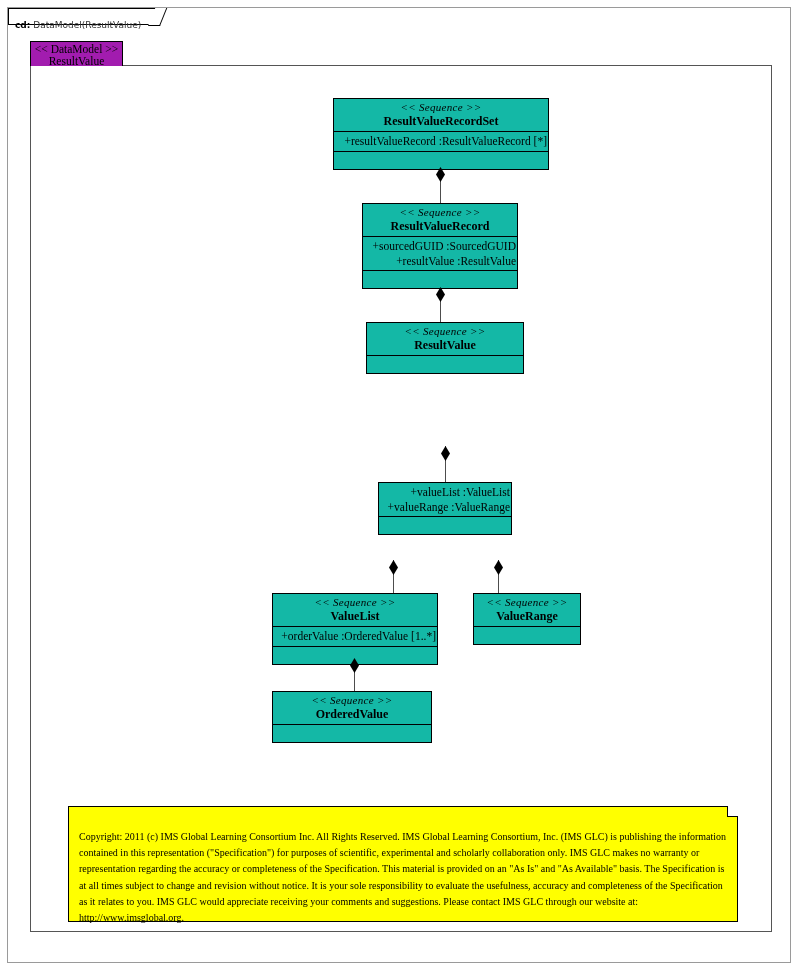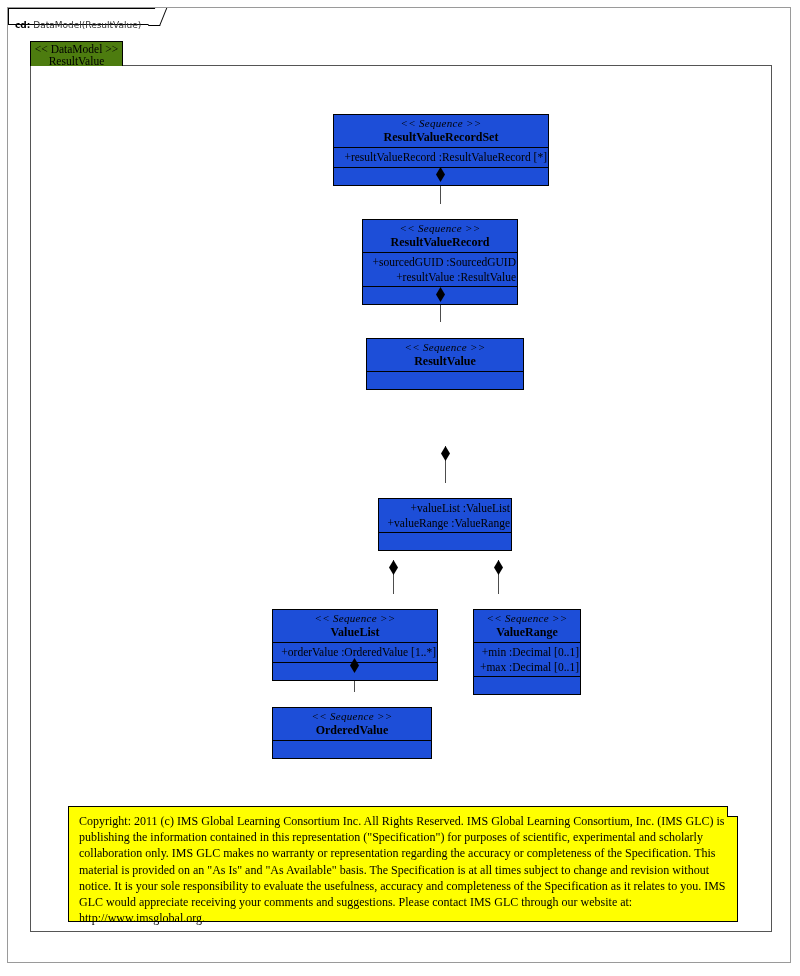--- a/index.html
+++ b/index.html
@@ -90,7 +90,7 @@
     border: 1px solid #000000;
     border-bottom: none;
     box-sizing: border-box;
-    background: #4d7c0f;
+    background: #a21caf;
     text-align: center;
     font-size: 11.5px;
     line-height: 12px;

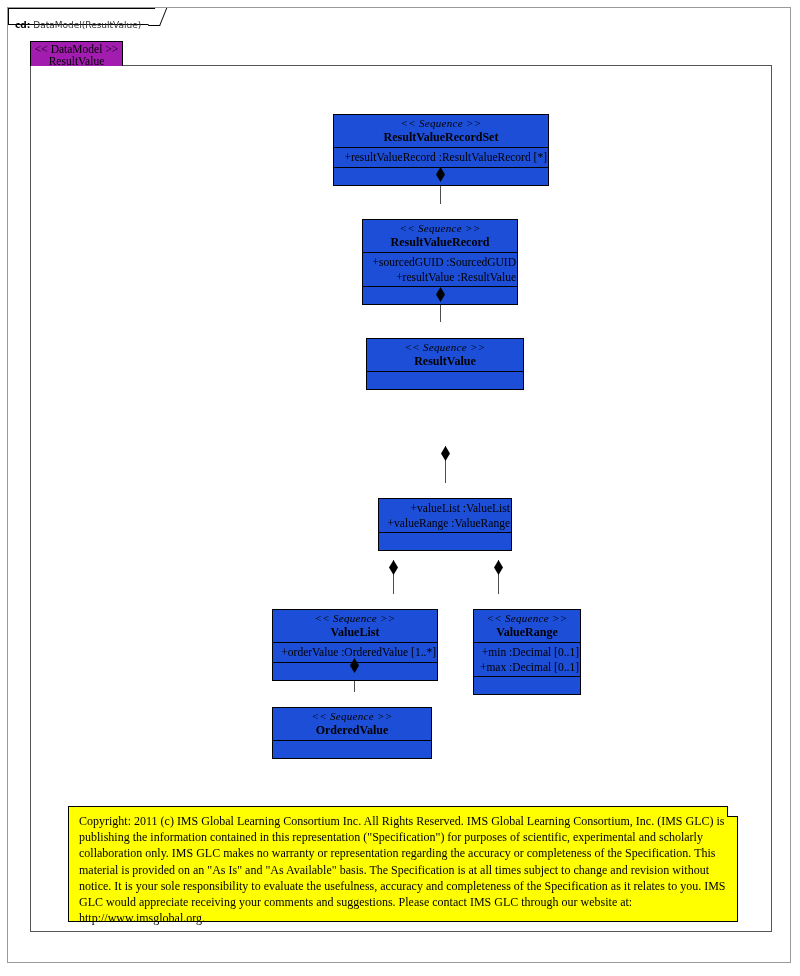--- a/index.html
+++ b/index.html
@@ -104,10 +104,9 @@
     position: absolute;
     border: 1px solid #000000;
     box-sizing: border-box;
-    background: #1d4ed8;
+    background: #14b8a6;
     font-size: 11.5px;
     z-index: 5;
-    margin-top: 16px;
   }
   .uml-head {
     text-align: center;

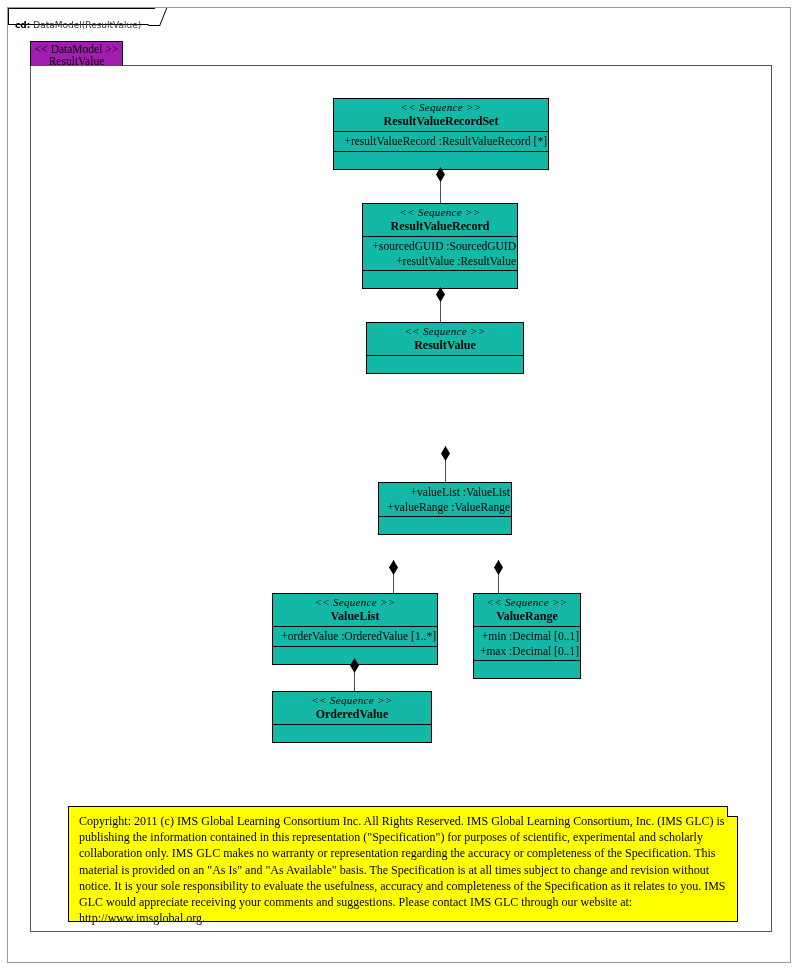--- a/index.html
+++ b/index.html
@@ -283,10 +283,6 @@
       <span class="uml-stereo">&lt;&lt; Sequence &gt;&gt;</span>
       <span class="uml-name">ValueRange</span>
     </div>
-    <div class="uml-attrs">
-      <span class="attr">+min :Decimal [0..1]</span>
-      <span class="attr">+max :Decimal [0..1]</span>
-    </div>
     <div class="uml-ops"></div>
   </div>
 

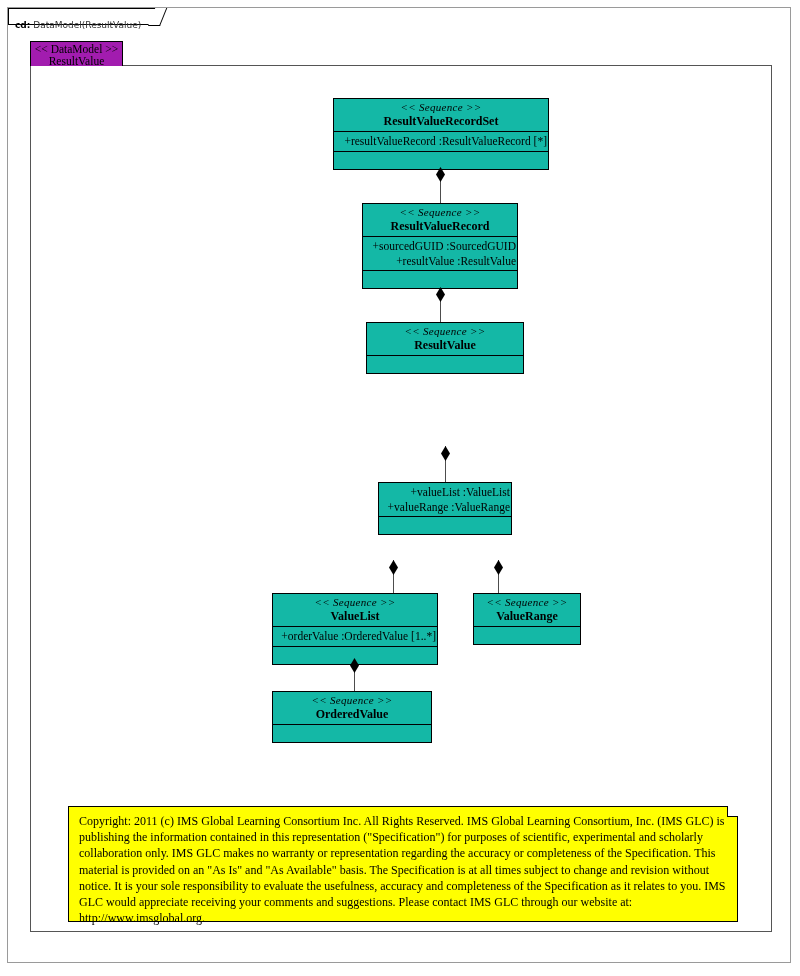--- a/index.html
+++ b/index.html
@@ -171,9 +171,9 @@
     background: #ffff00;
     border: 1px solid #000000;
     box-sizing: border-box;
-    font-size: 12px;
+    font-size: 10px;
     line-height: 16.2px;
-    padding: 6px 10px 6px 10px;
+    padding: 22px 10px 6px 10px;
     z-index: 5;
   }
   .note::after {

